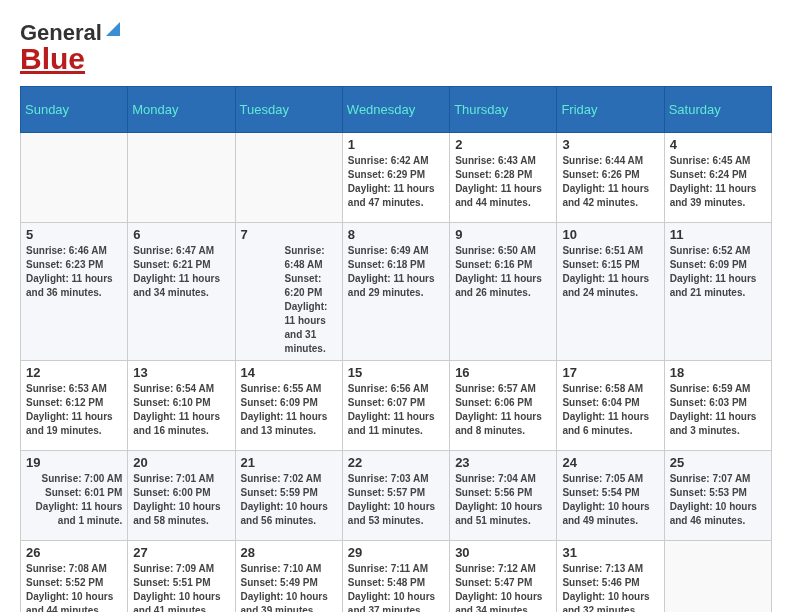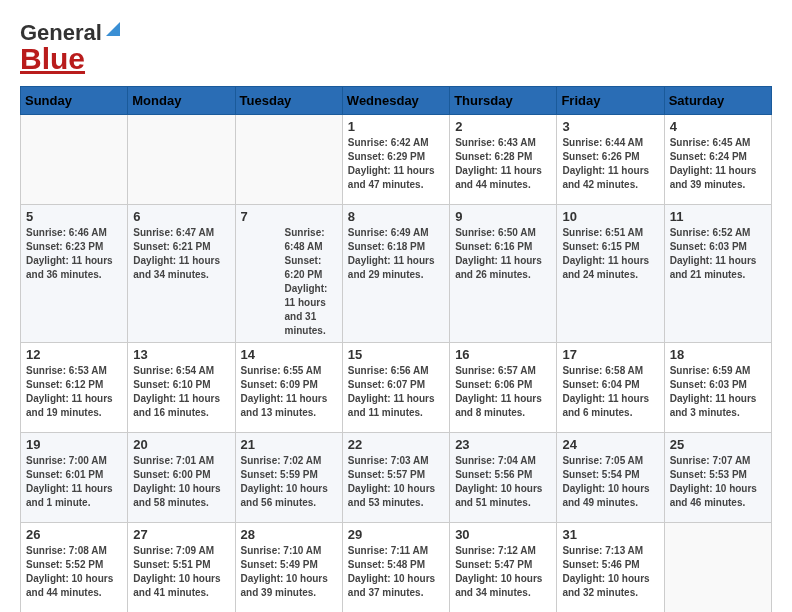--- a/index.html
+++ b/index.html
@@ -42,10 +42,10 @@
     }
     th {
       background-color: #2a6db5;
-      color: #000000;
-      padding: 6px 4px;
+      color: #5eead4;
+      padding: 15px 4px;
       font-size: 13px;
-      font-weight: bold;
+      font-weight: normal;
       text-align: left;
       border: 1px solid #1a5a9a;
     }

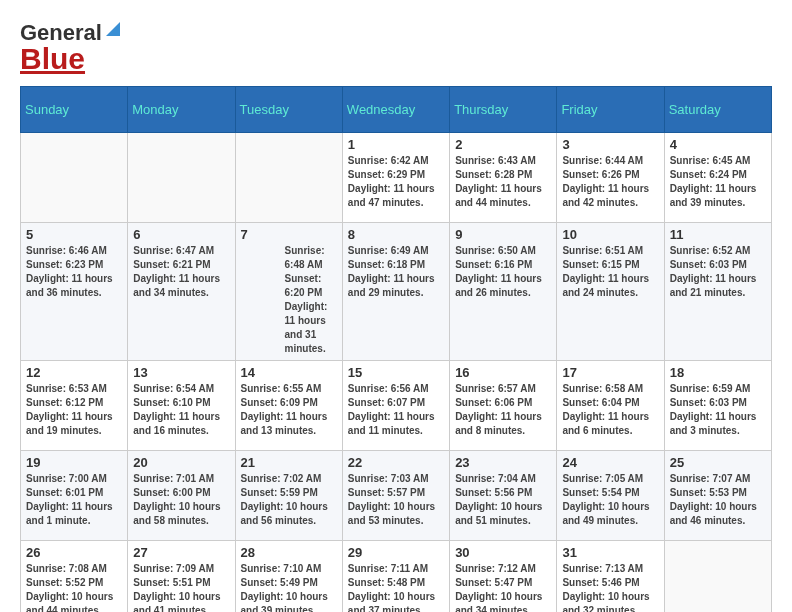--- a/index.html
+++ b/index.html
@@ -187,7 +187,7 @@
         <td>
           <div class="day-number">11</div>
           <div class="day-info" style="white-space: pre-line;">Sunrise: 6:52 AM
-Sunset: 6:03 PM
+Sunset: 6:09 PM
 Daylight: 11 hours
 and 21 minutes.</div>
         </td>

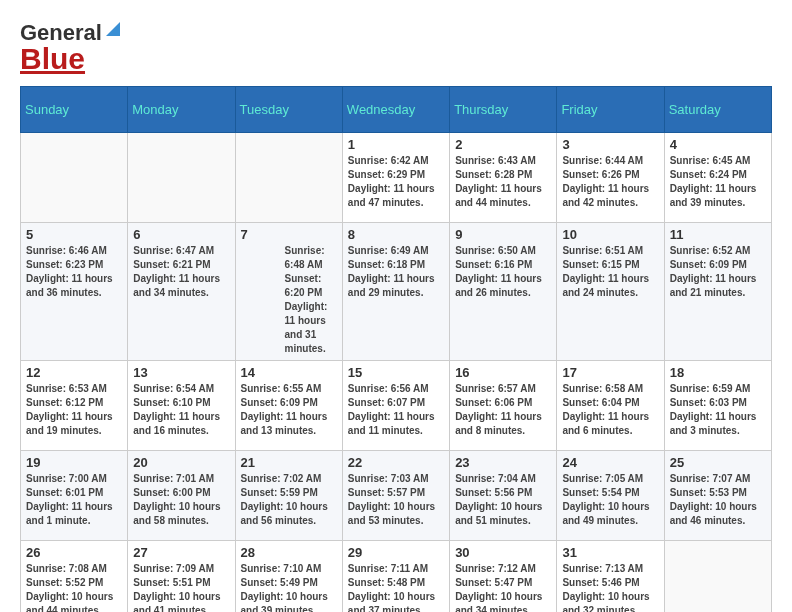--- a/index.html
+++ b/index.html
@@ -246,7 +246,7 @@
       <tr>
         <td>
           <div class="day-number">19</div>
-          <div class="day-info" style="white-space: pre-line;">Sunrise: 7:00 AM
+          <div class="day-info" style="white-space: pre-line; text-align: right;">Sunrise: 7:00 AM
 Sunset: 6:01 PM
 Daylight: 11 hours
 and 1 minute.</div>

